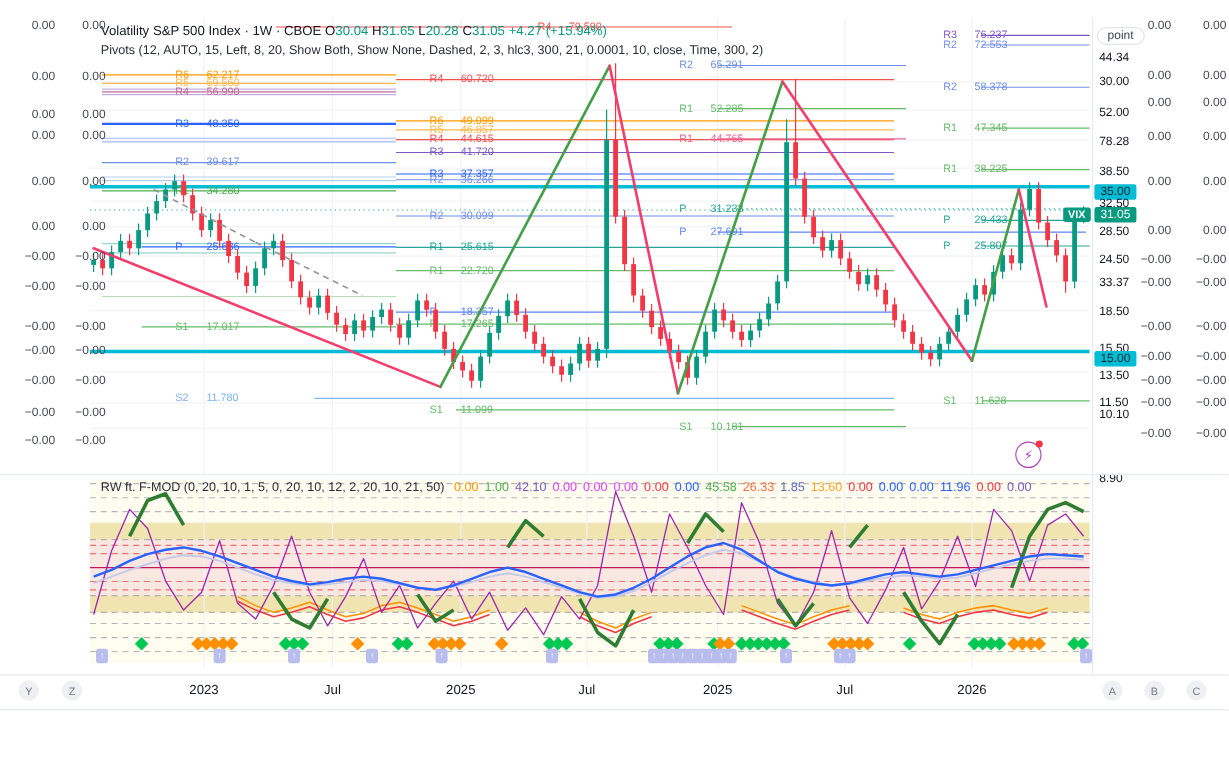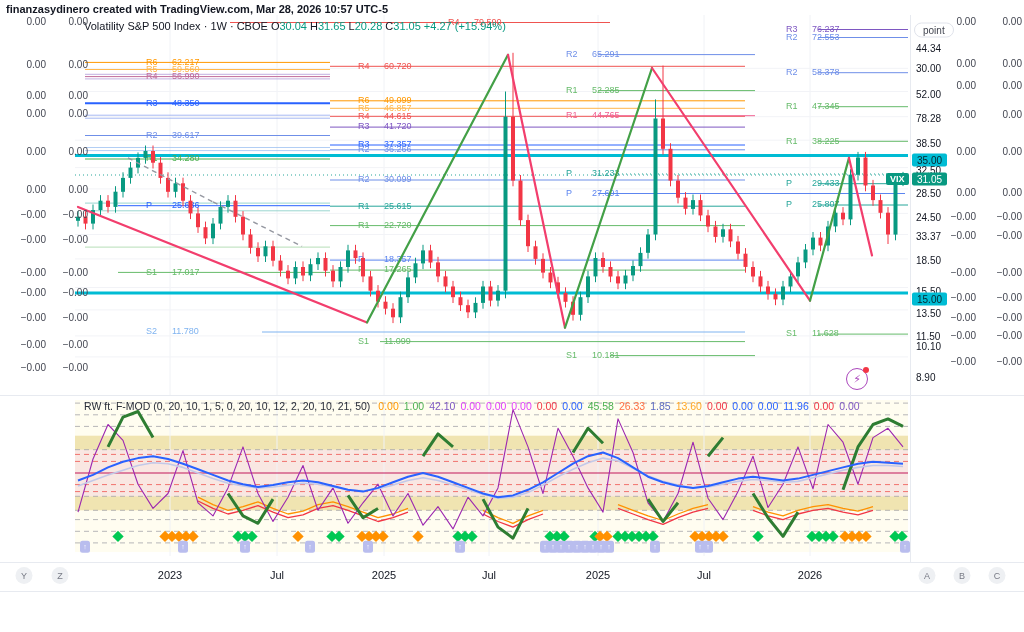--- a/index.html
+++ b/index.html
@@ -34,7 +34,6 @@
 <body>
 
 <div id="app">
-  <div class="abs hdr" style="left:6px;top:3px;">finanzasydinero created with TradingView.com, Mar 28, 2026 10:57 UTC-5</div>
 
   <svg id="svg-main" class="abs" style="left:0;top:0;" width="1024" height="396">
       <line x1="170" y1="15" x2="170" y2="395" stroke="#f0f2f6" stroke-width="1"></line>

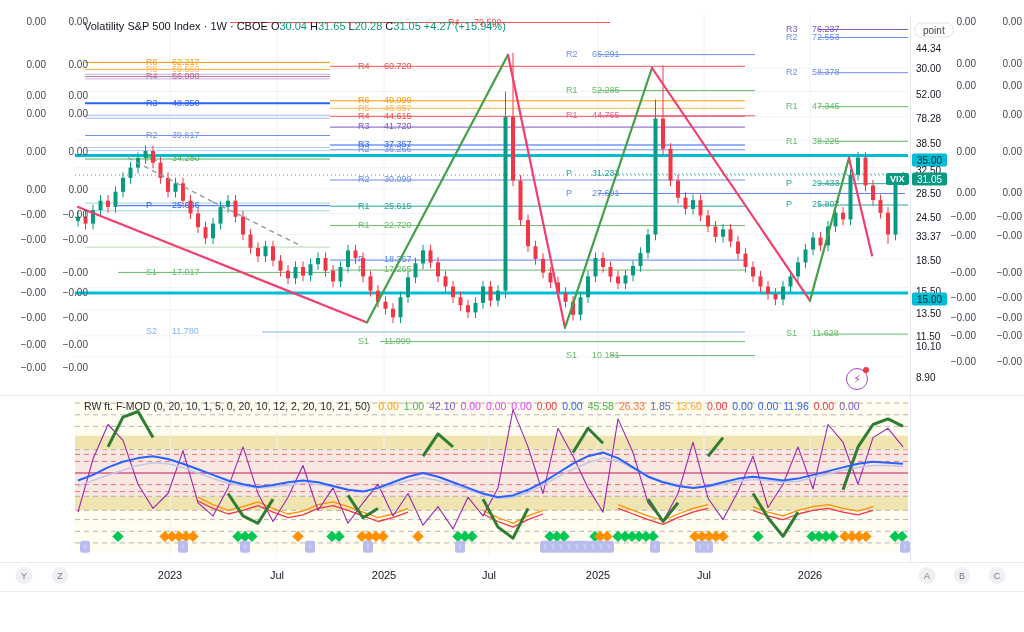--- a/index.html
+++ b/index.html
@@ -533,6 +533,7 @@
     </svg>
 
   <div class="abs legend" id="legend-row1" style="left:84px;top:20px;"><span style="color: rgb(19, 23, 34);">Volatility S&amp;P 500 Index</span><span style="color: rgb(19, 23, 34);"> · 1W · CBOE </span><span style="color: rgb(19, 23, 34);">O</span><span style="color: rgb(8, 153, 129);">30.04 </span><span style="color: rgb(19, 23, 34);">H</span><span style="color: rgb(8, 153, 129);">31.65 </span><span style="color: rgb(19, 23, 34);">L</span><span style="color: rgb(8, 153, 129);">20.28 </span><span style="color: rgb(19, 23, 34);">C</span><span style="color: rgb(8, 153, 129);">31.05 </span><span style="color: rgb(8, 153, 129);">+4.27 (+15.94%)</span></div>
+  <div class="abs legend2" style="left:84px;top:36px;">Pivots (12, AUTO, 15, Left, 8, 20, Show Both, Show None, Dashed, 2, 3, hlc3, 300, 21, 0.0001, 10, close, Time, 300, 2)</div>
   <div class="abs legend2" id="legend-lower" style="left:84px;top:400px;white-space:nowrap;"><span>RW ft. F-MOD (0, 20, 10, 1, 5, 0, 20, 10, 12, 2, 20, 10, 21, 50) </span><span style="color: rgb(255, 152, 0); margin-left: 5px;">0.00</span><span style="color: rgb(76, 175, 80); margin-left: 5px;">1.00</span><span style="color: rgb(126, 87, 194); margin-left: 5px;">42.10</span><span style="color: rgb(224, 64, 251); margin-left: 5px;">0.00</span><span style="color: rgb(224, 64, 251); margin-left: 5px;">0.00</span><span style="color: rgb(224, 64, 251); margin-left: 5px;">0.00</span><span style="color: rgb(242, 54, 69); margin-left: 5px;">0.00</span><span style="color: rgb(41, 98, 255); margin-left: 5px;">0.00</span><span style="color: rgb(76, 175, 80); margin-left: 5px;">45.58</span><span style="color: rgb(255, 112, 67); margin-left: 5px;">26.33</span><span style="color: rgb(92, 107, 192); margin-left: 5px;">1.85</span><span style="color: rgb(255, 167, 38); margin-left: 5px;">13.60</span><span style="color: rgb(242, 54, 69); margin-left: 5px;">0.00</span><span style="color: rgb(41, 98, 255); margin-left: 5px;">0.00</span><span style="color: rgb(41, 98, 255); margin-left: 5px;">0.00</span><span style="color: rgb(41, 98, 255); margin-left: 5px;">11.96</span><span style="color: rgb(242, 54, 69); margin-left: 5px;">0.00</span><span style="color: rgb(126, 87, 194); margin-left: 5px;">0.00</span></div>
 
   <div class="abs" id="price-axis" style="left:910px;top:15px;width:52px;height:548px;">

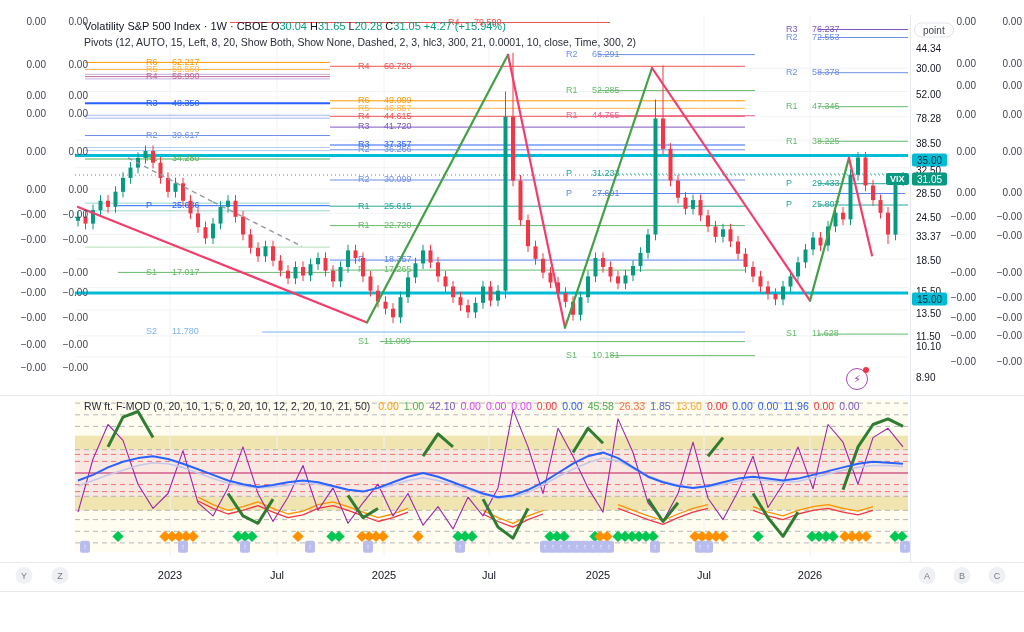--- a/index.html
+++ b/index.html
@@ -555,7 +555,7 @@
       <div class="tick" style="top:298px;">13.50</div>
       <div class="tick" style="top:321px;">11.50</div>
       <div class="tick" style="top:331px;">10.10</div>
-      <div class="tick" style="top:362px;">8.90</div>
+      <div class="tick" style="top:384px;">8.90</div>
     </div>
 
   <div id="cols-left">

